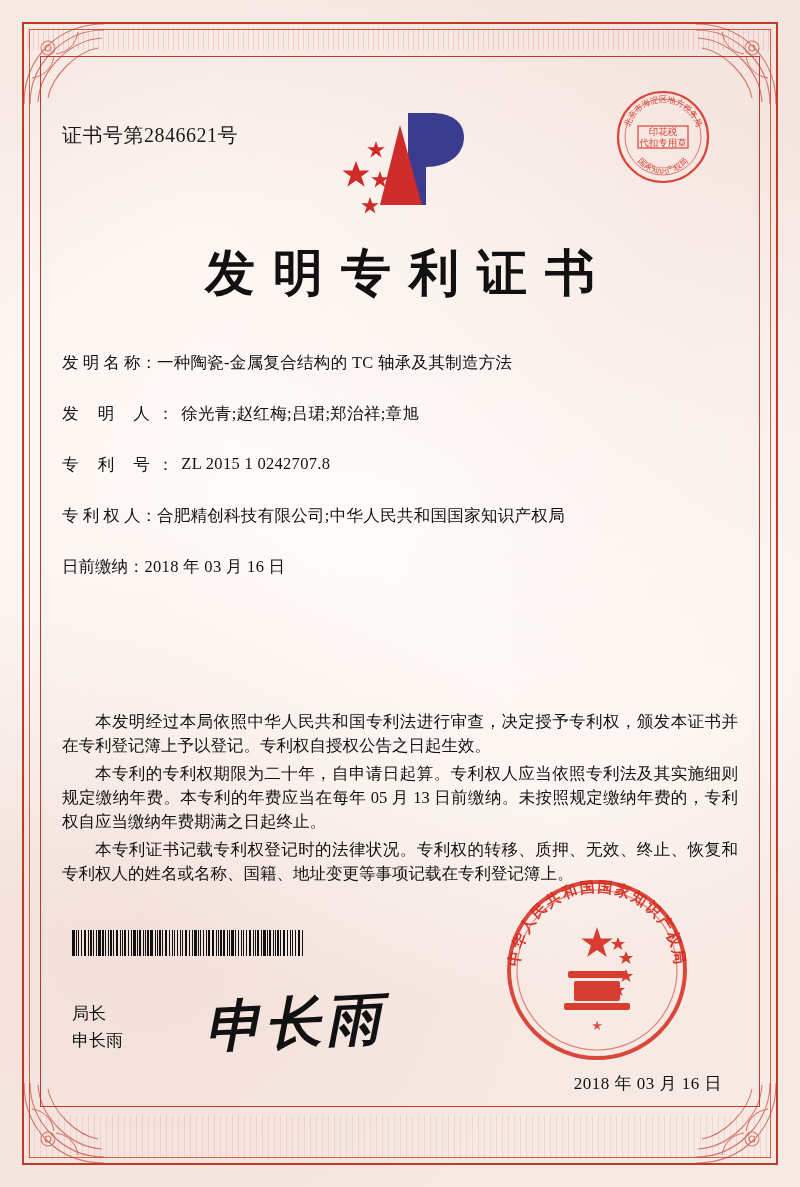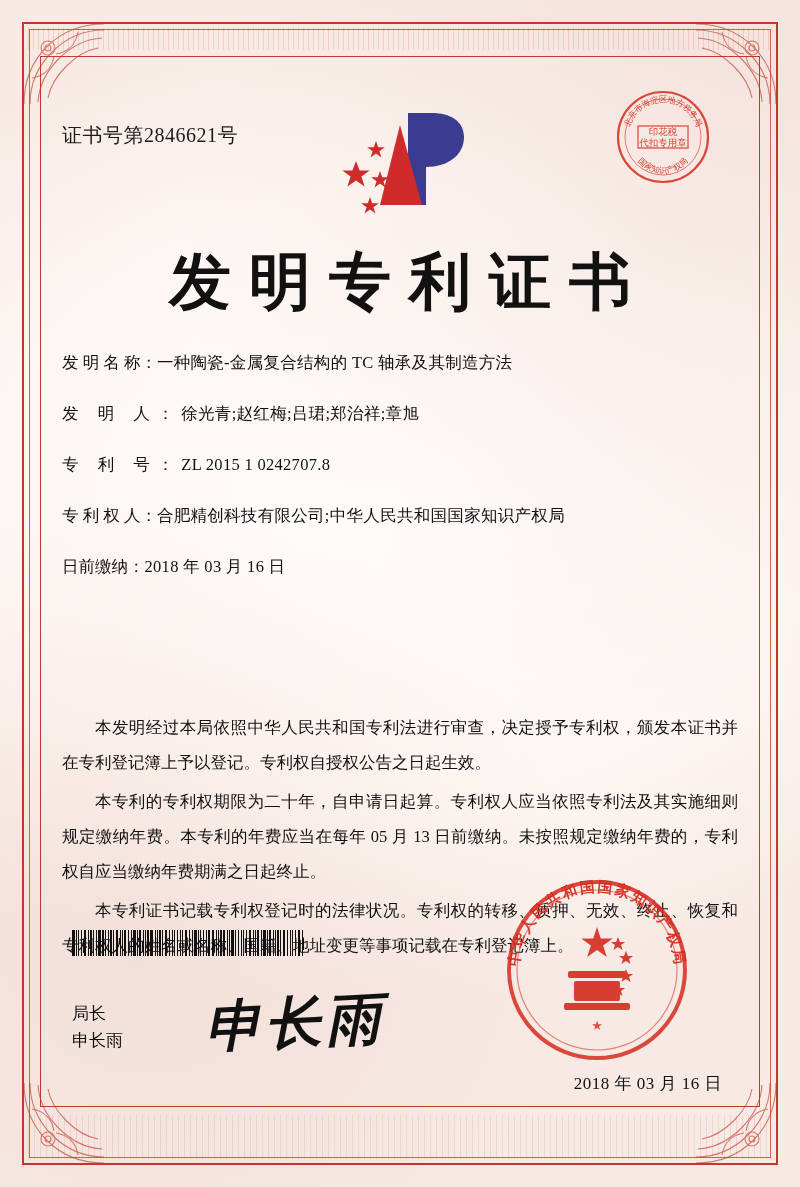--- a/index.html
+++ b/index.html
@@ -98,7 +98,7 @@
     left: 0; right: 0;
     top: 240px;
     text-align: center;
-    font-size: 62px;
+    font-size: 50px;
     font-weight: bold;
     letter-spacing: 18px;
     text-indent: 18px;

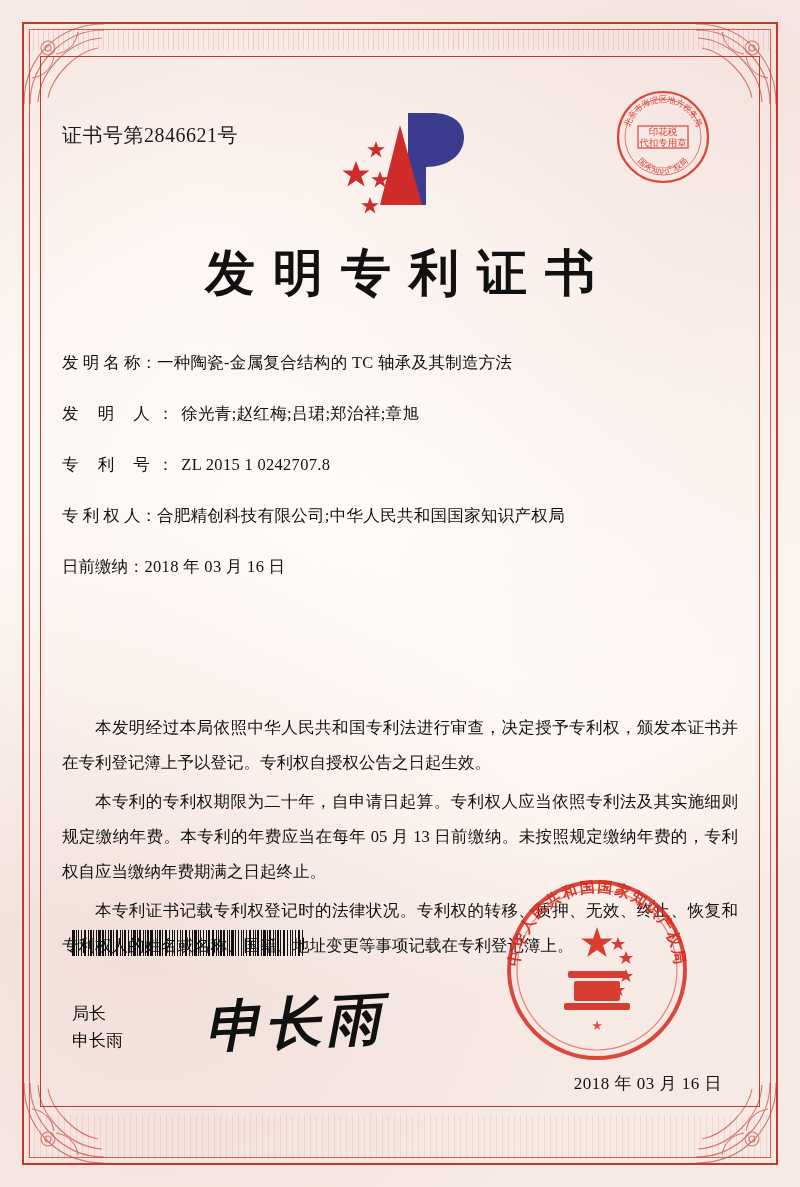--- a/index.html
+++ b/index.html
@@ -126,7 +126,7 @@
   }
   .field-row {
     display: flex;
-    align-items: center;
+    align-items: flex-start;
     margin-bottom: 29px;
     white-space: nowrap;
   }

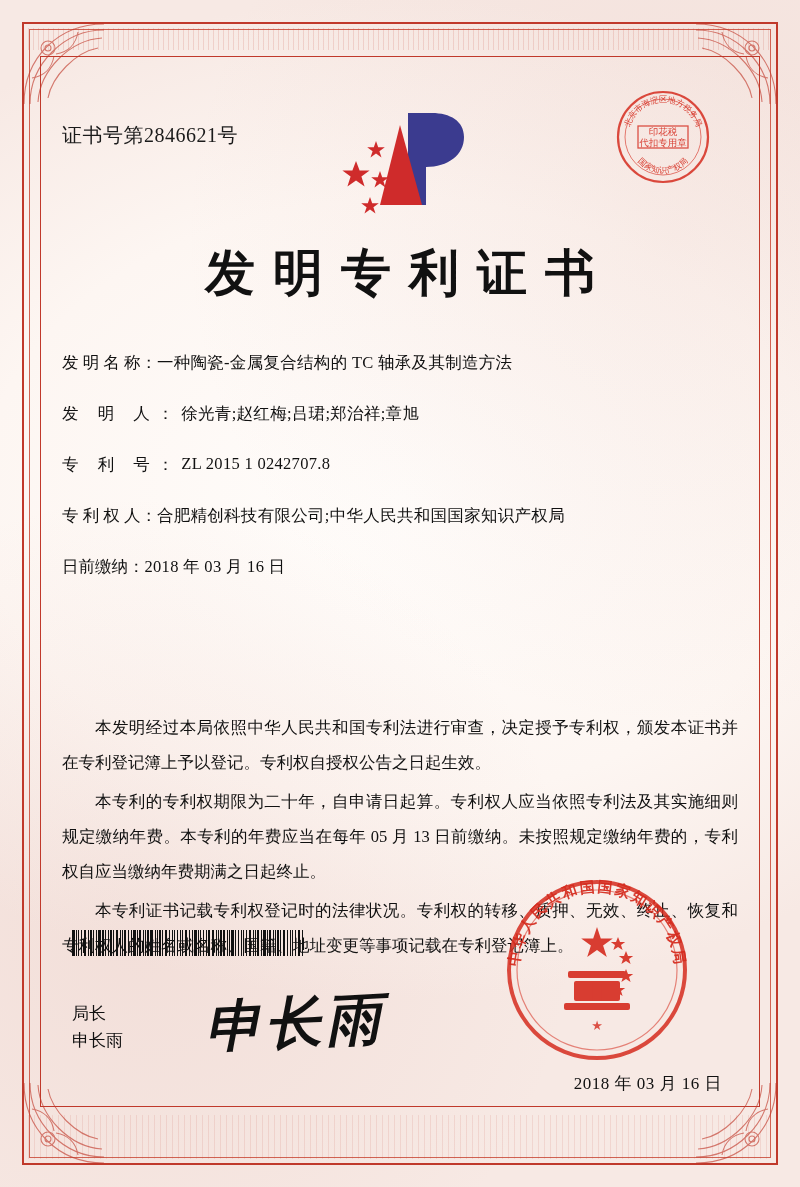--- a/index.html
+++ b/index.html
@@ -147,7 +147,7 @@
     right: 62px;
     top: 710px;
     font-size: 16.5px;
-    line-height: 35px;
+    line-height: 24px;
     color: #111;
     text-align: justify;
   }

